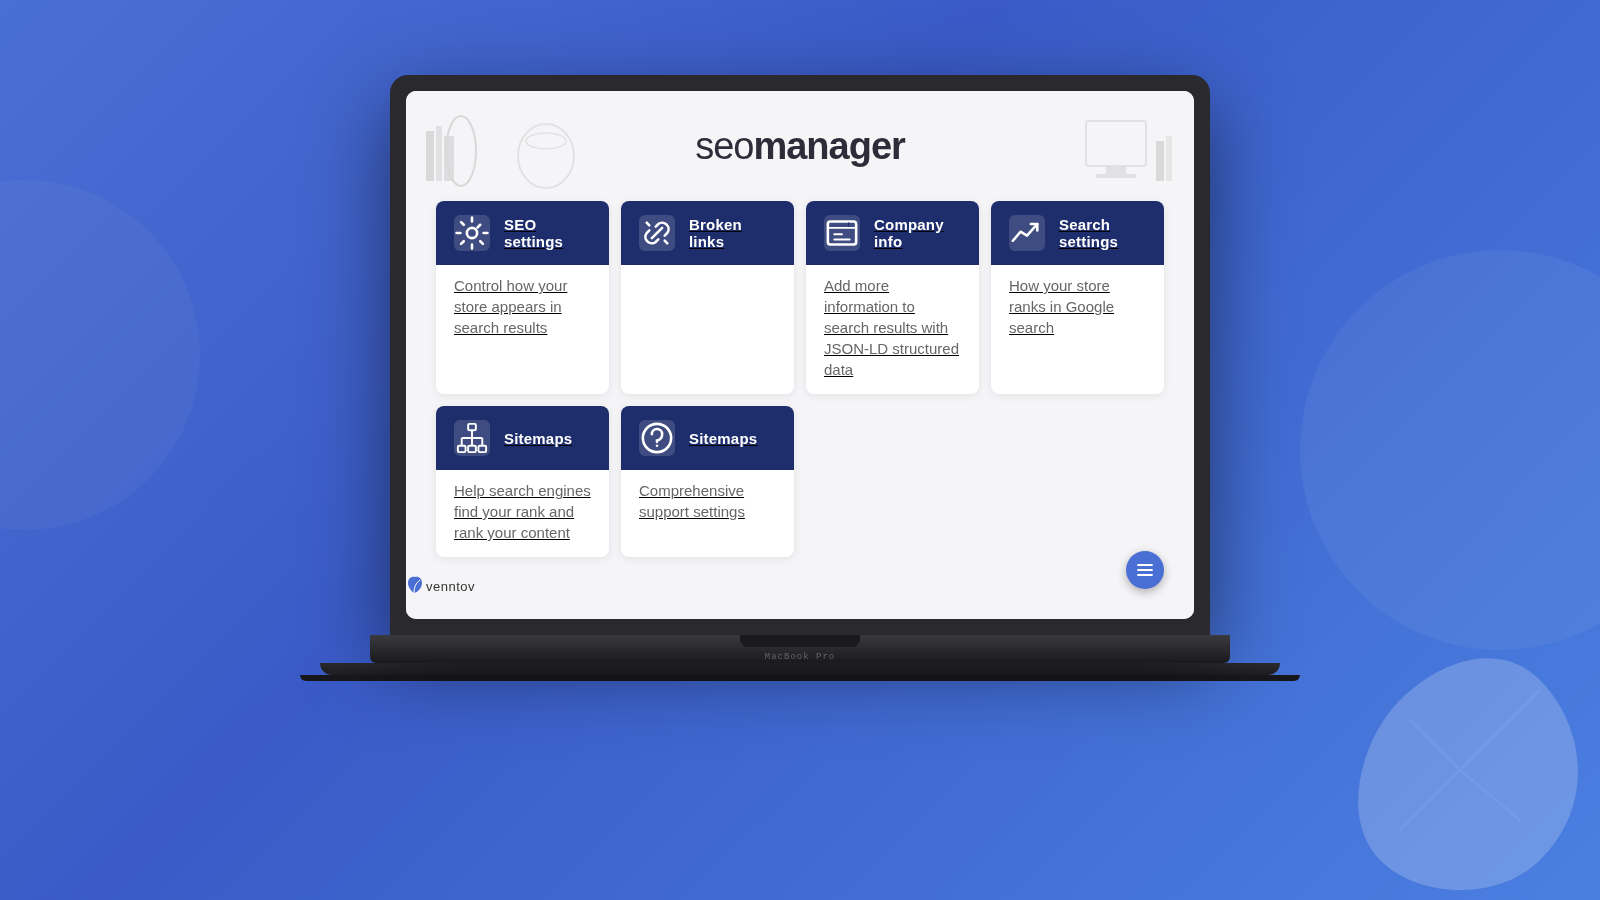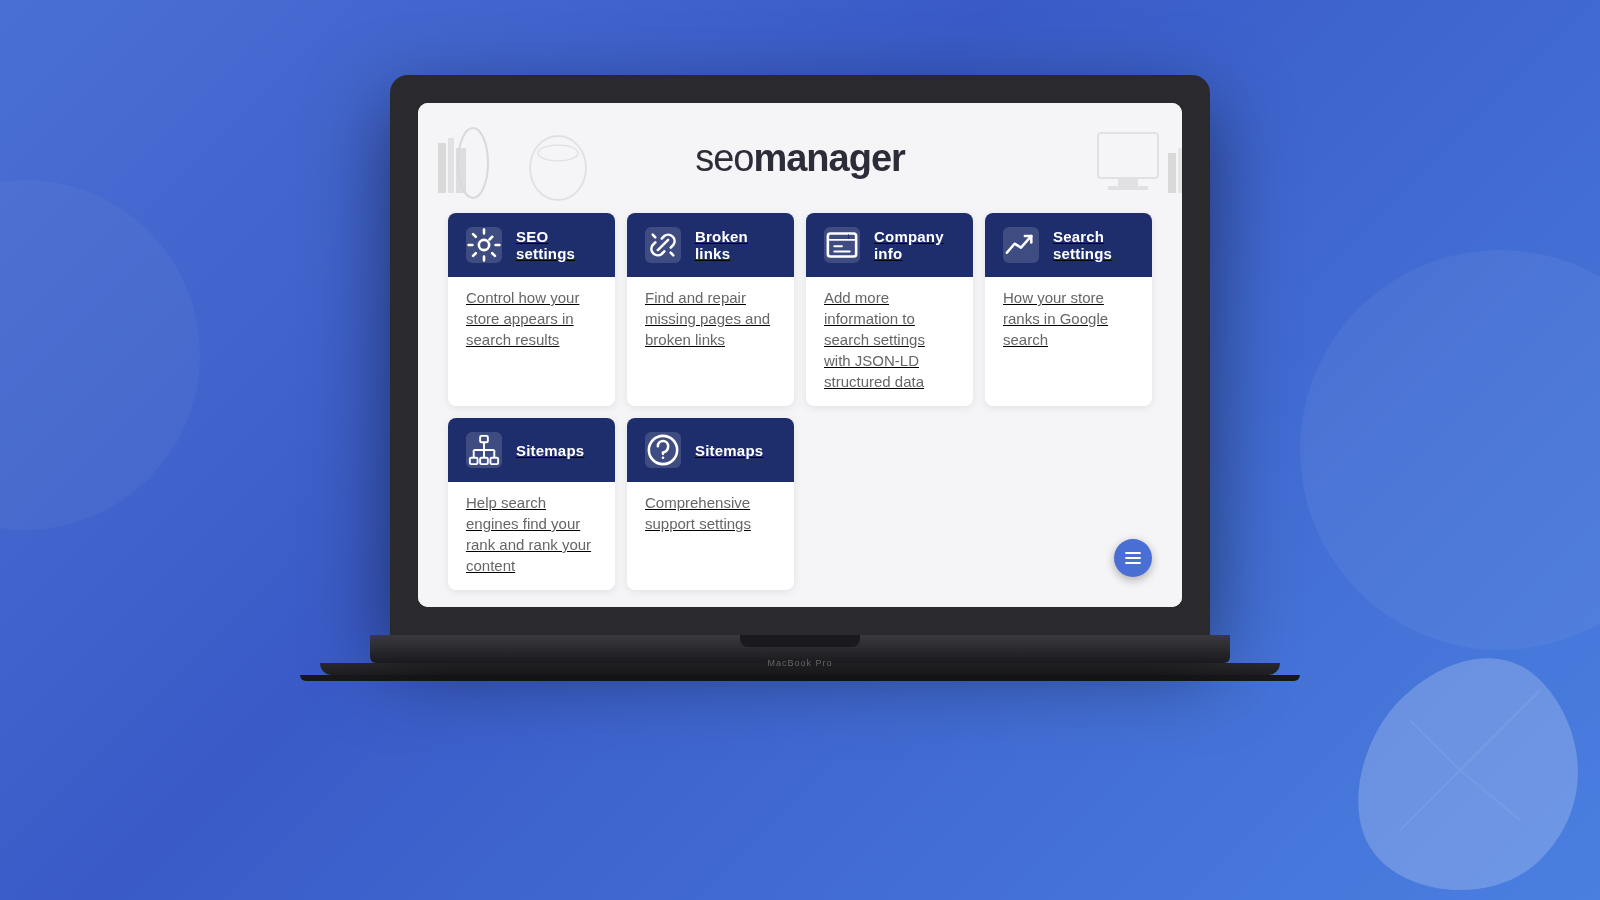--- a/index.html
+++ b/index.html
@@ -42,7 +42,7 @@
       height: 560px;
       background: #2a2a2e;
       border-radius: 18px 18px 0 0;
-      padding: 28px;
+      padding: 16px;
       box-shadow: 0 30px 80px rgba(0,0,0,0.5);
       position: relative;
     }

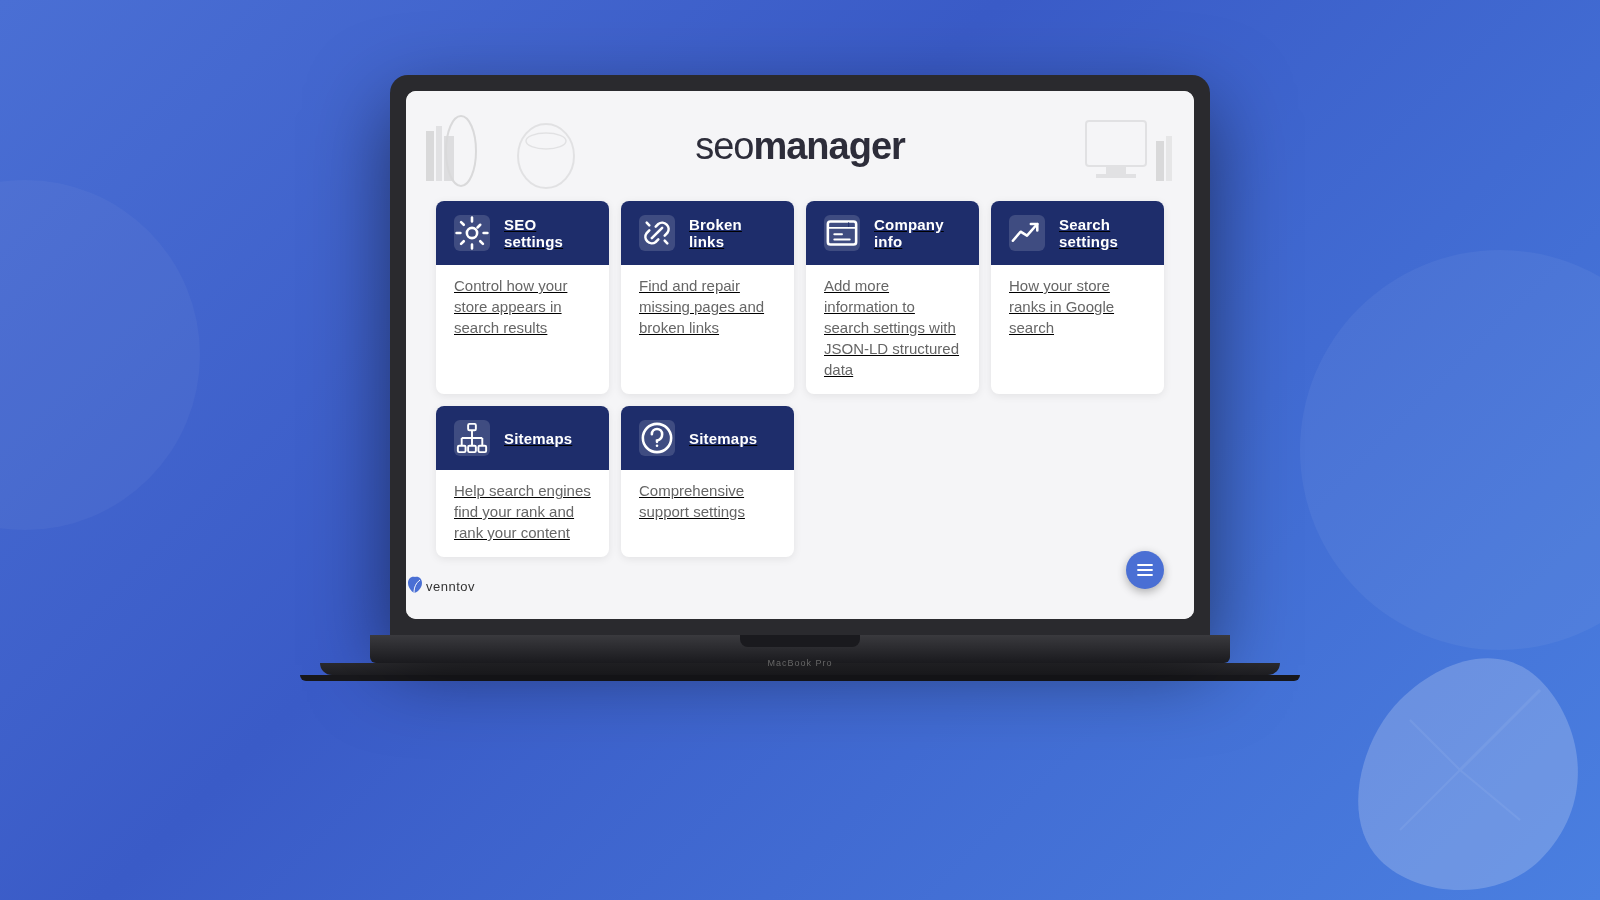--- a/index.html
+++ b/index.html
@@ -316,7 +316,6 @@
               </div>
               <span class="menu-card-title">Broken links</span>
             </div>
-            <div class="menu-card-body">Find and repair missing pages and broken links</div>
           </div>
 
           <div class="menu-card">

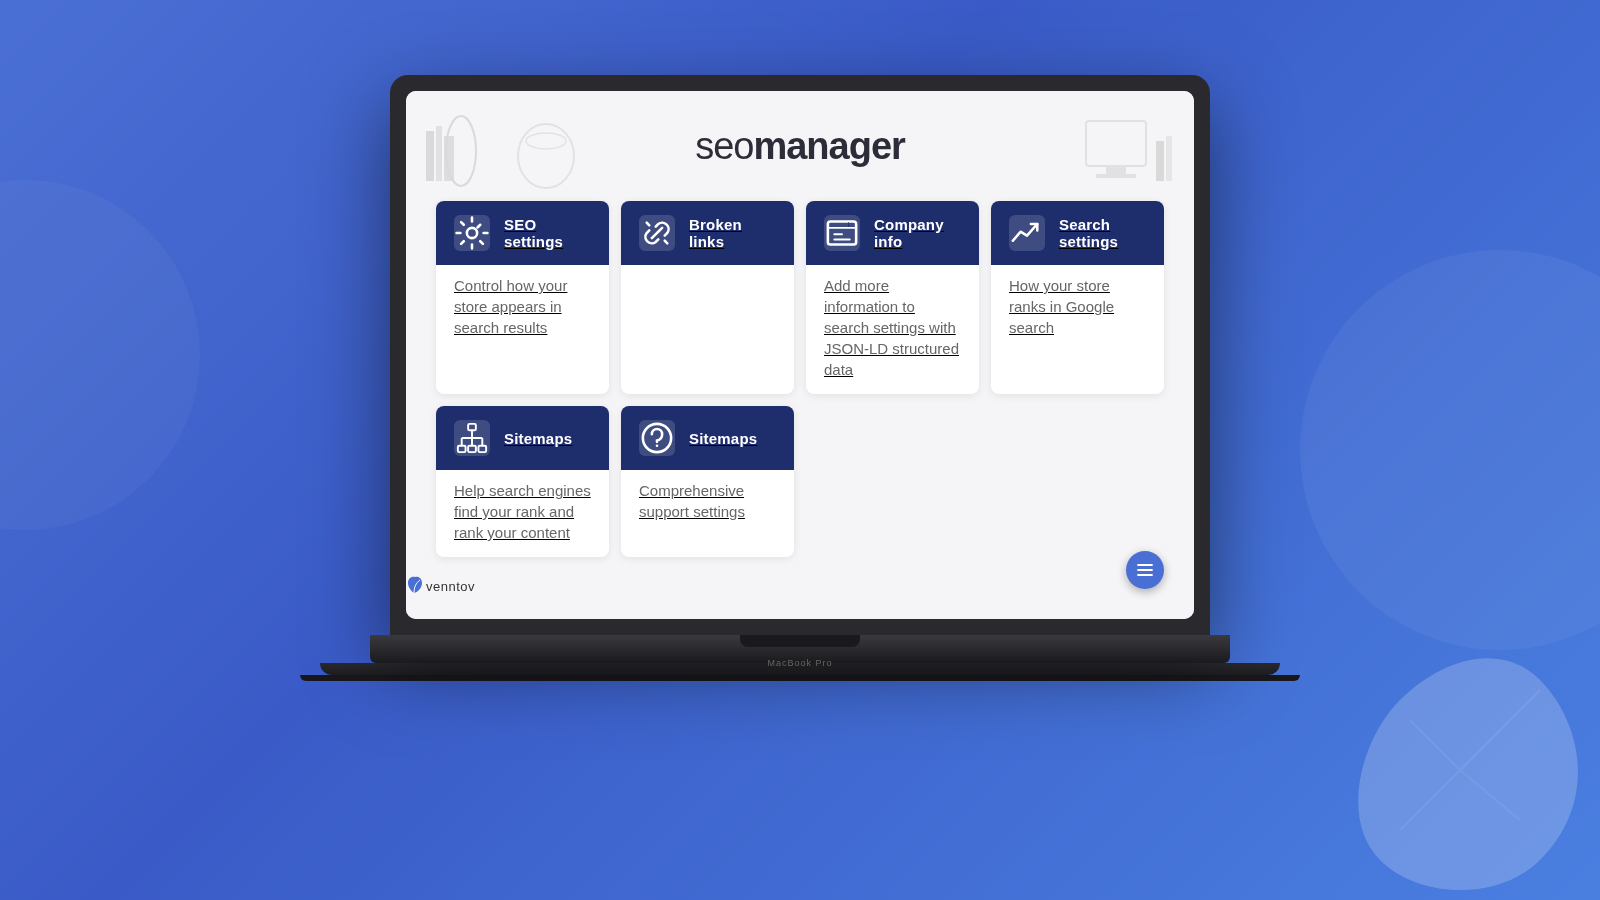--- a/index.html
+++ b/index.html
@@ -332,7 +332,7 @@
               </div>
               <span class="menu-card-title">Company info</span>
             </div>
-            <div class="menu-card-body">Add more information to search settings with JSON-LD structured data</div>
+            <div class="menu-card-body">Add more information to search results with JSON-LD structured data</div>
           </div>
 
           <div class="menu-card">

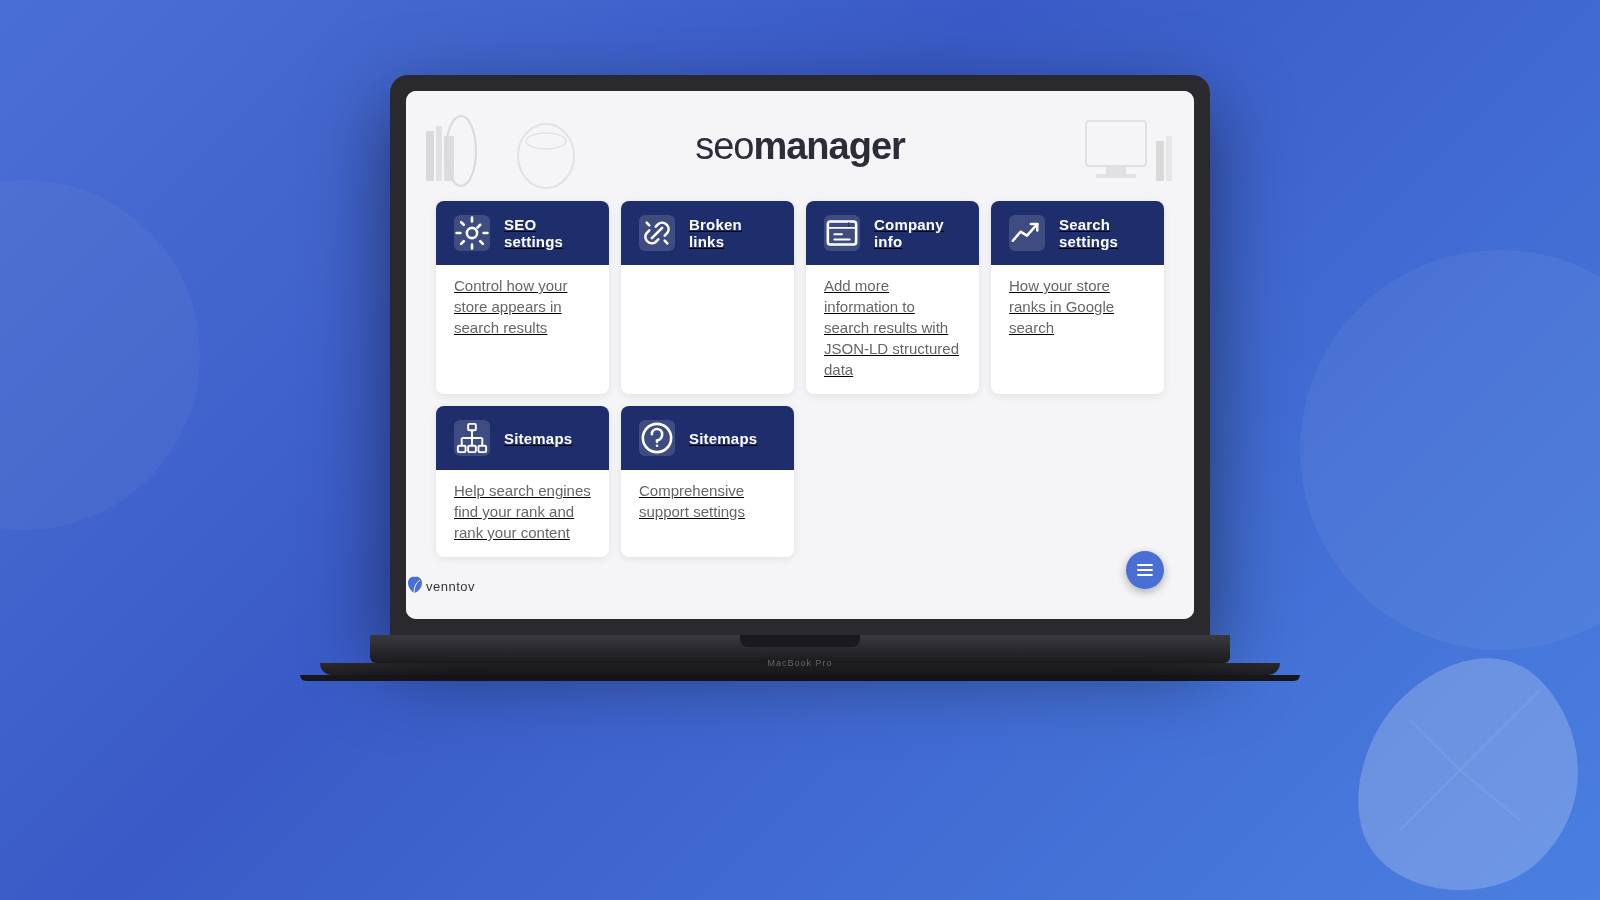--- a/index.html
+++ b/index.html
@@ -407,7 +407,7 @@
 
   <div class="laptop-base">
     <div class="laptop-notch"></div>
-    <span class="macbook-label" style="position:relative; top:12px;">MacBook Pro</span>
+    <span class="macbook-label" style="position:relative; top:6px;font-family:Liberation Mono, monospace;">MacBook Pro</span>
   </div>
   <div class="laptop-stand"></div>
   <div class="laptop-foot"></div>

